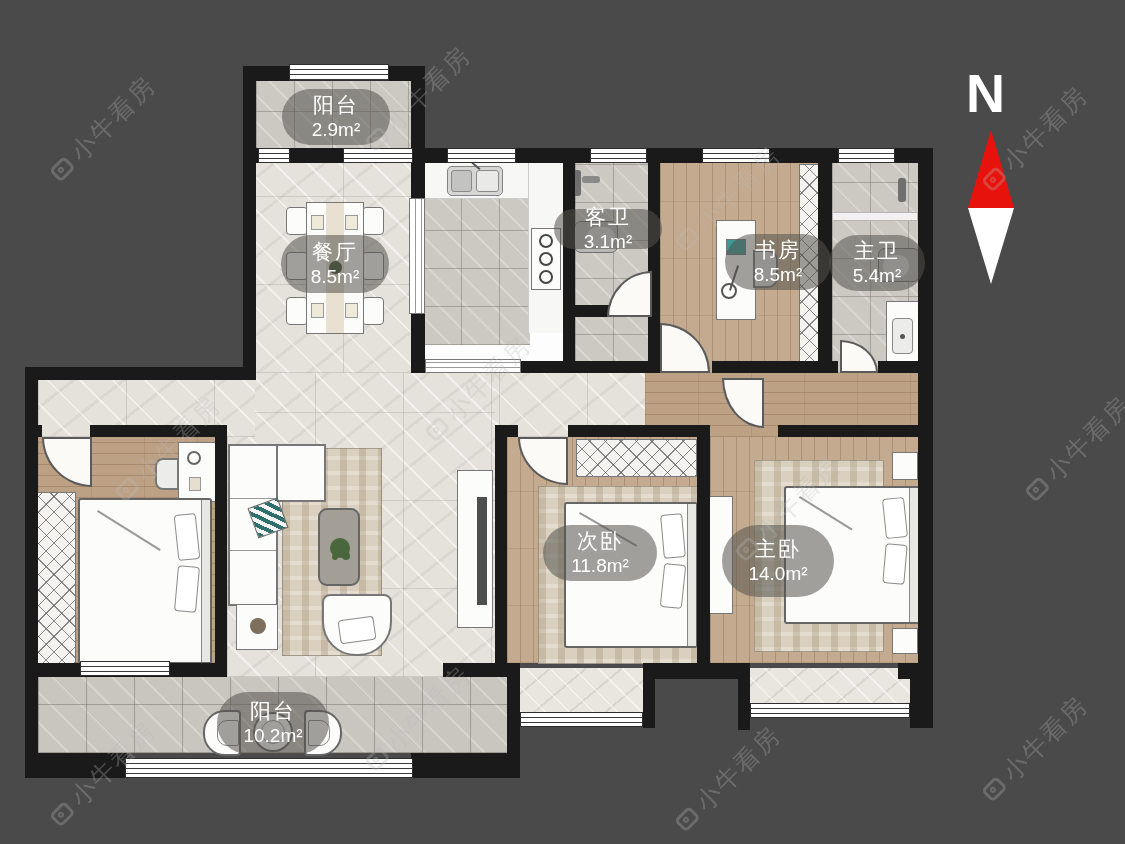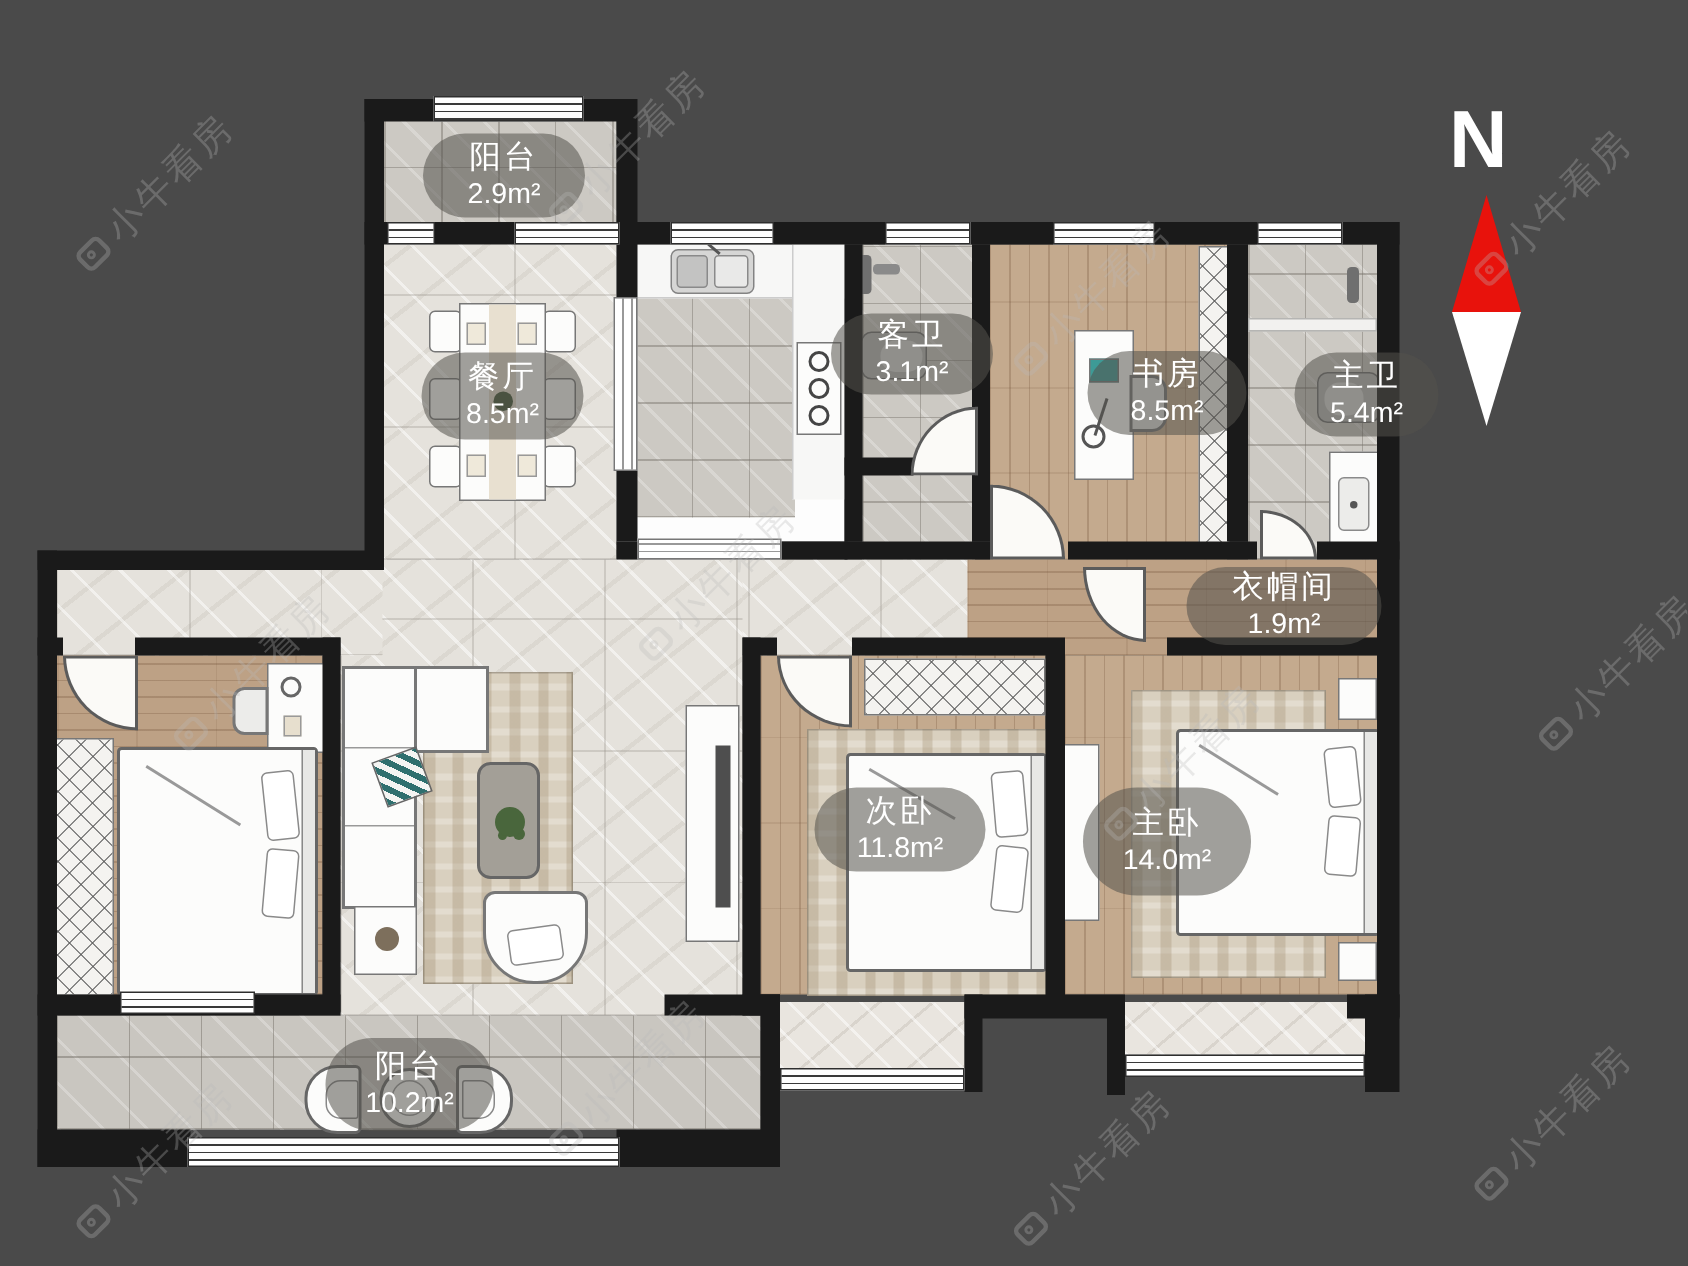--- a/index.html
+++ b/index.html
@@ -280,7 +280,7 @@
     <span class="rname">餐厅</span>
     <span class="rarea">8.5m²</span>
   </div>
-  <div class="pill" style="left:554px;top:209px;width:108px;height:54px">
+  <div class="pill" style="left:554px;top:209px;width:108px;height:40px">
     <span class="rname">客卫</span>
     <span class="rarea">3.1m²</span>
   </div>

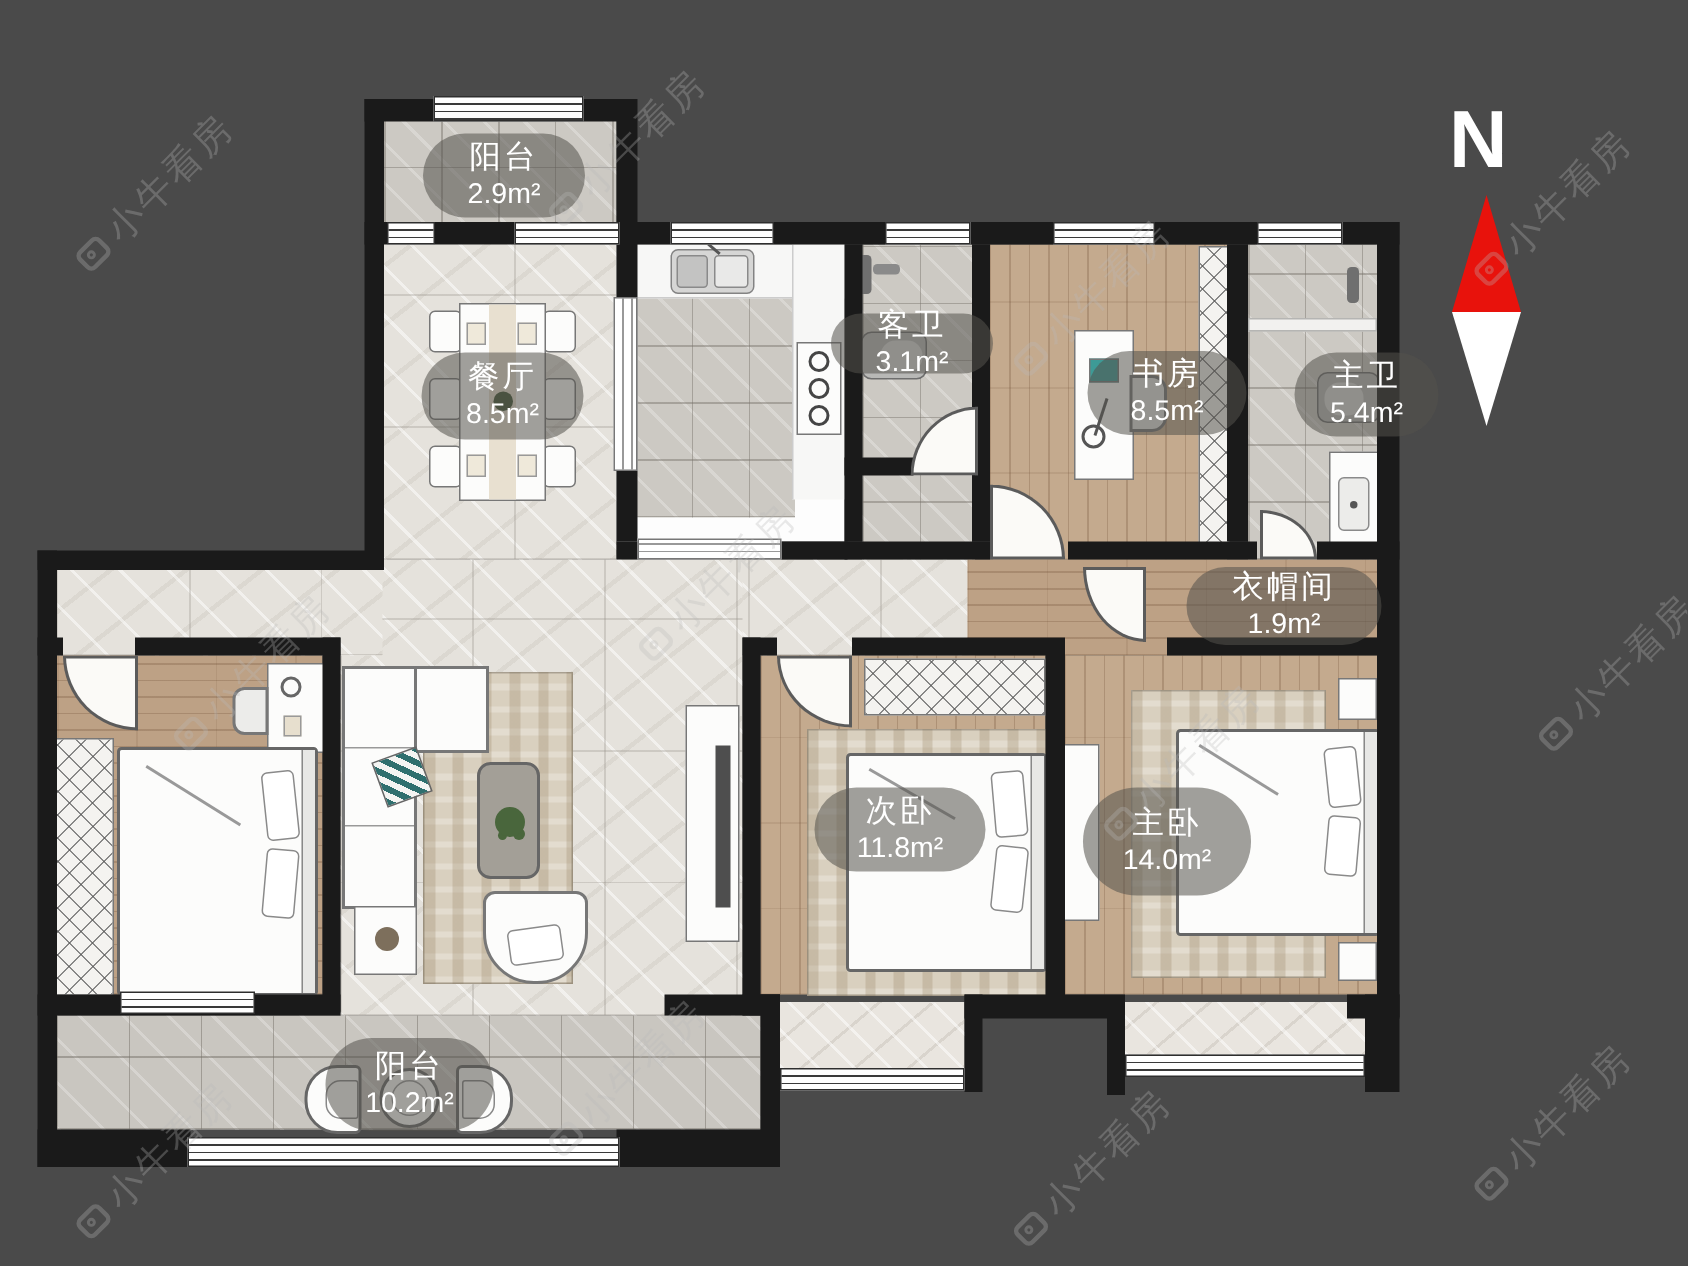--- a/index.html
+++ b/index.html
@@ -288,7 +288,7 @@
     <span class="rname">书房</span>
     <span class="rarea">8.5m²</span>
   </div>
-  <div class="pill" style="left:863px;top:235px;width:96px;height:56px">
+  <div class="pill" style="left:829px;top:235px;width:96px;height:56px">
     <span class="rname">主卫</span>
     <span class="rarea">5.4m²</span>
   </div>

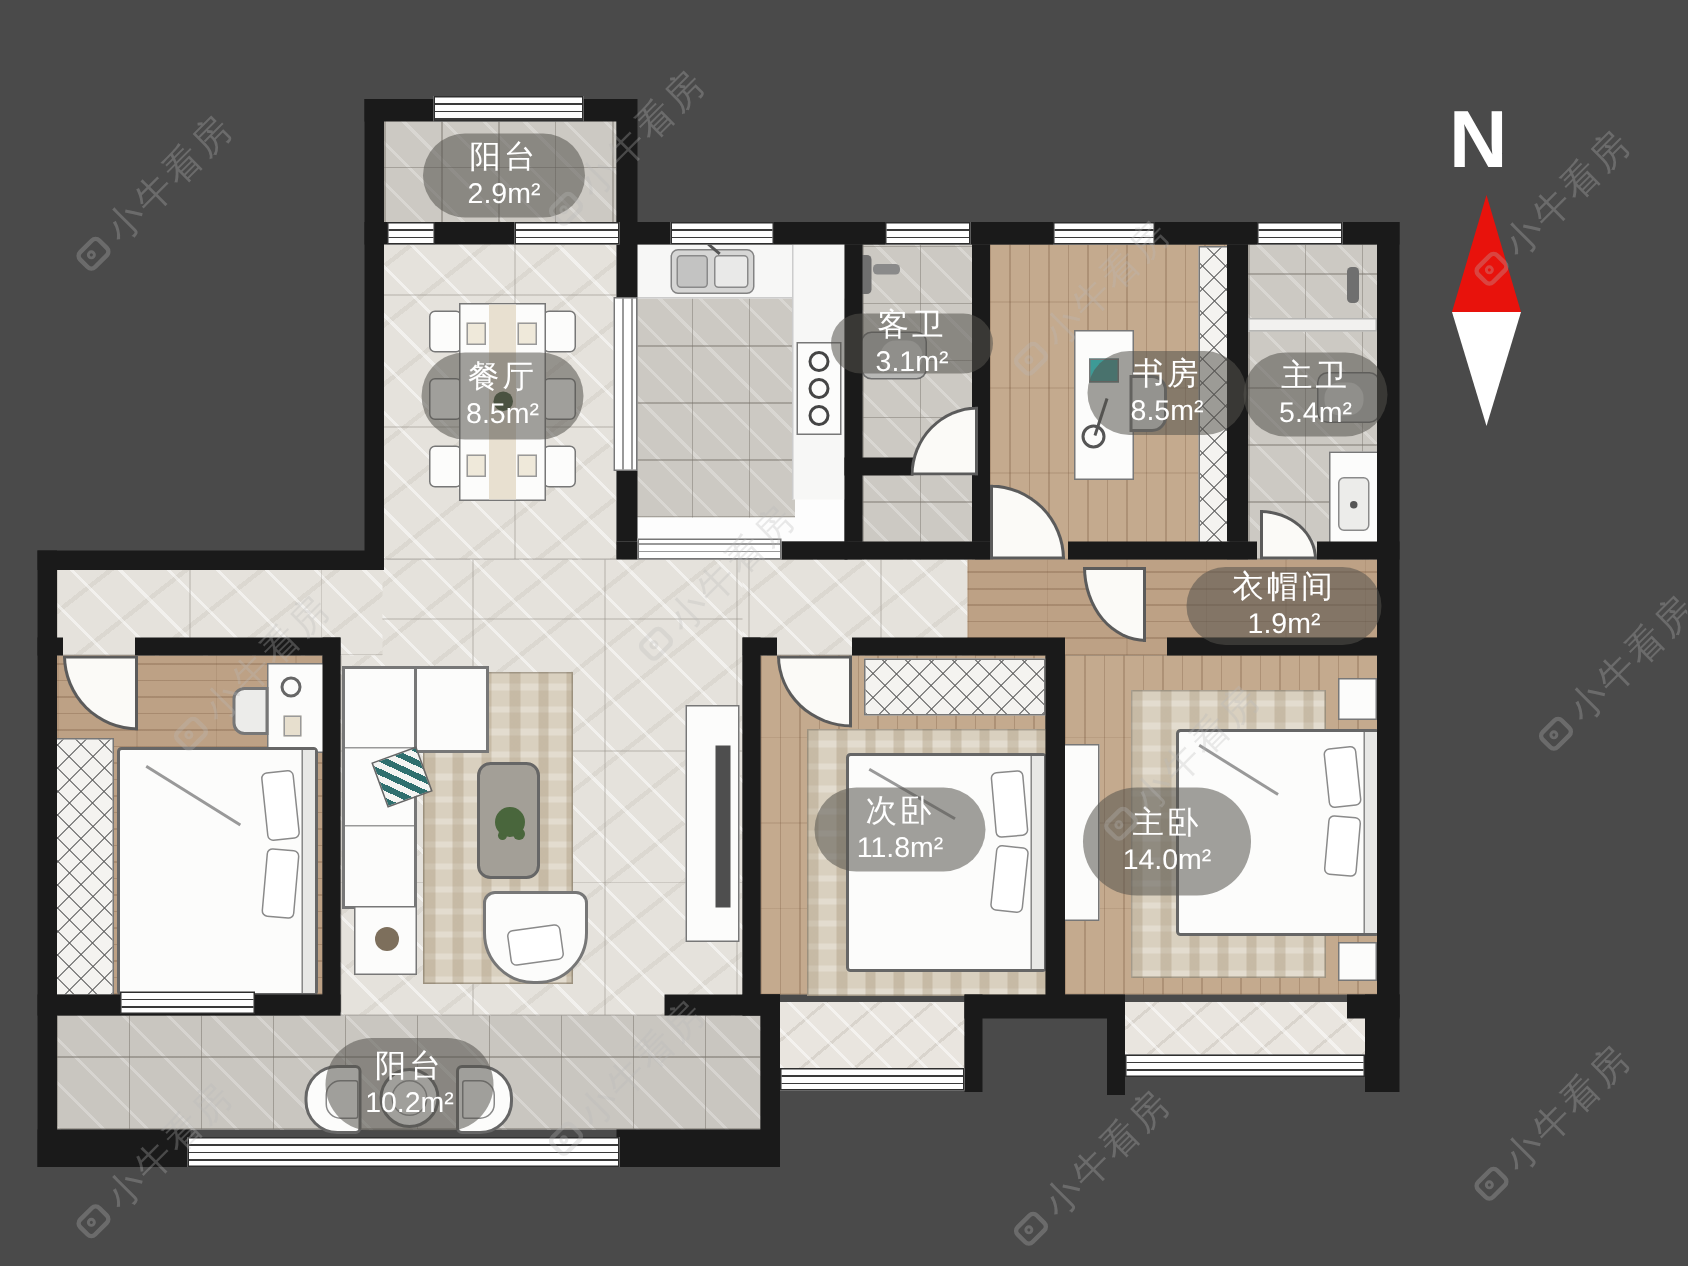--- a/index.html
+++ b/index.html
@@ -292,10 +292,6 @@
     <span class="rname">主卫</span>
     <span class="rarea">5.4m²</span>
   </div>
-  <div class="pill" style="left:791px;top:378px;width:130px;height:52px">
-    <span class="rname">衣帽间</span>
-    <span class="rarea">1.9m²</span>
-  </div>
   <div class="pill" style="left:543px;top:525px;width:114px;height:56px">
     <span class="rname">次卧</span>
     <span class="rarea">11.8m²</span>

